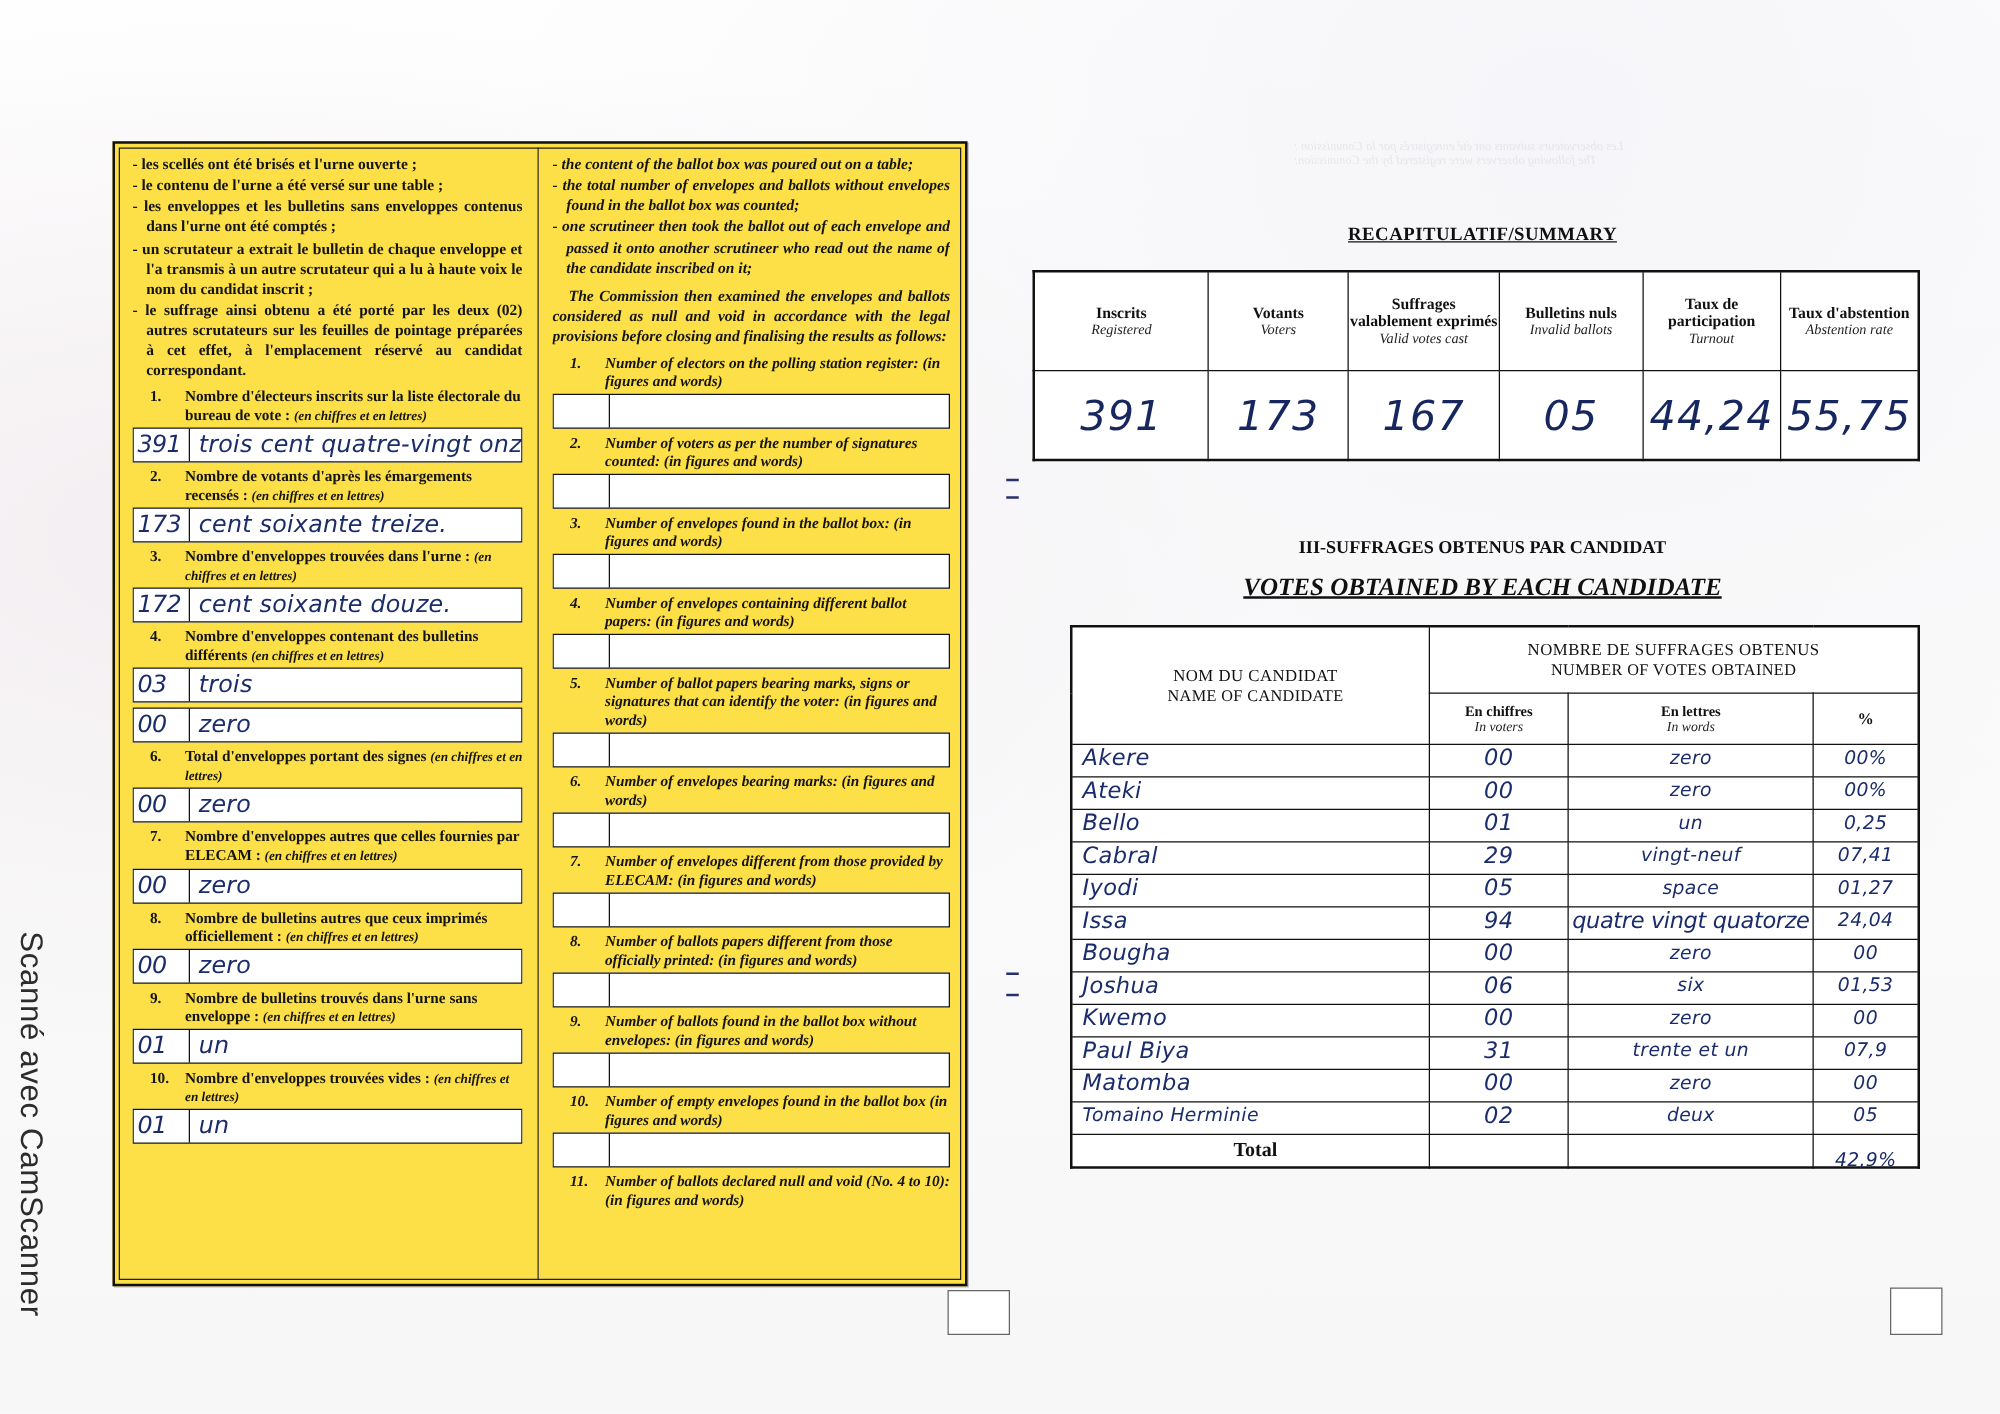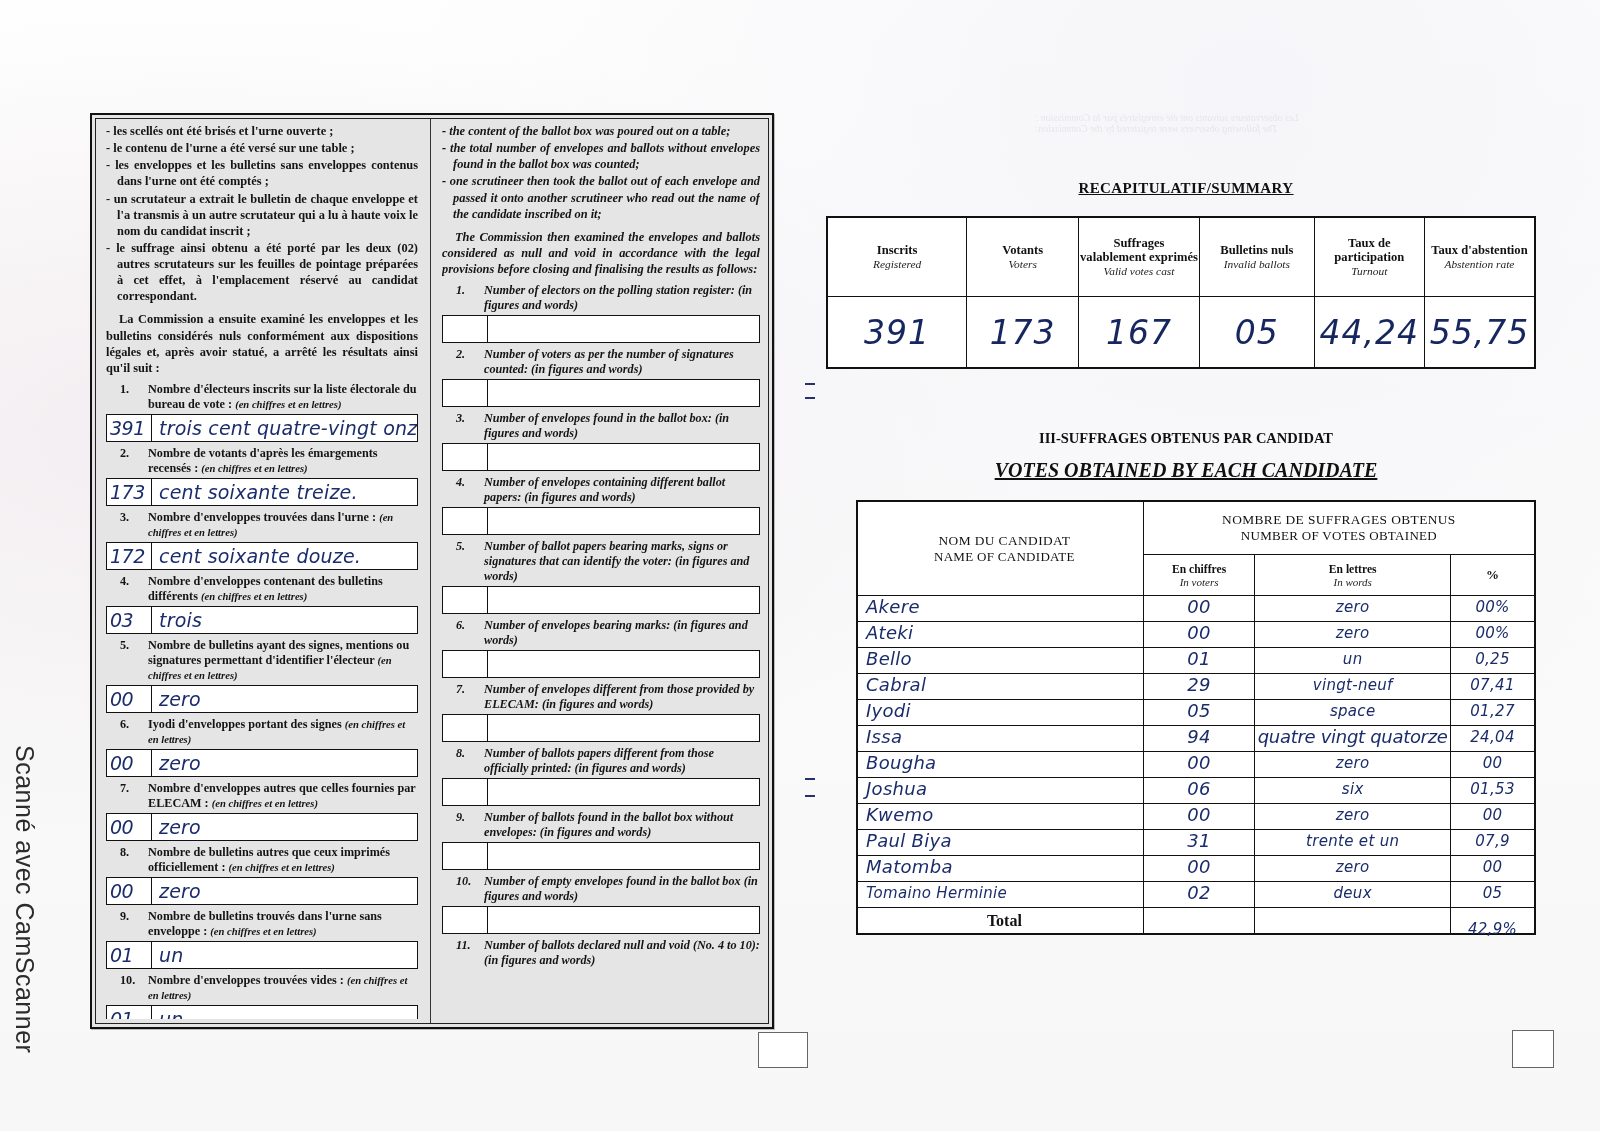--- a/index.html
+++ b/index.html
@@ -29,7 +29,7 @@
   
   .left-page{
     position:absolute;left:90px;top:113px;width:680px;height:912px;
-    background:#e5e5e5;
+    background:#fde047;
     border:2px solid #111;
     box-shadow:1px 1px 0 #bbb;
   }

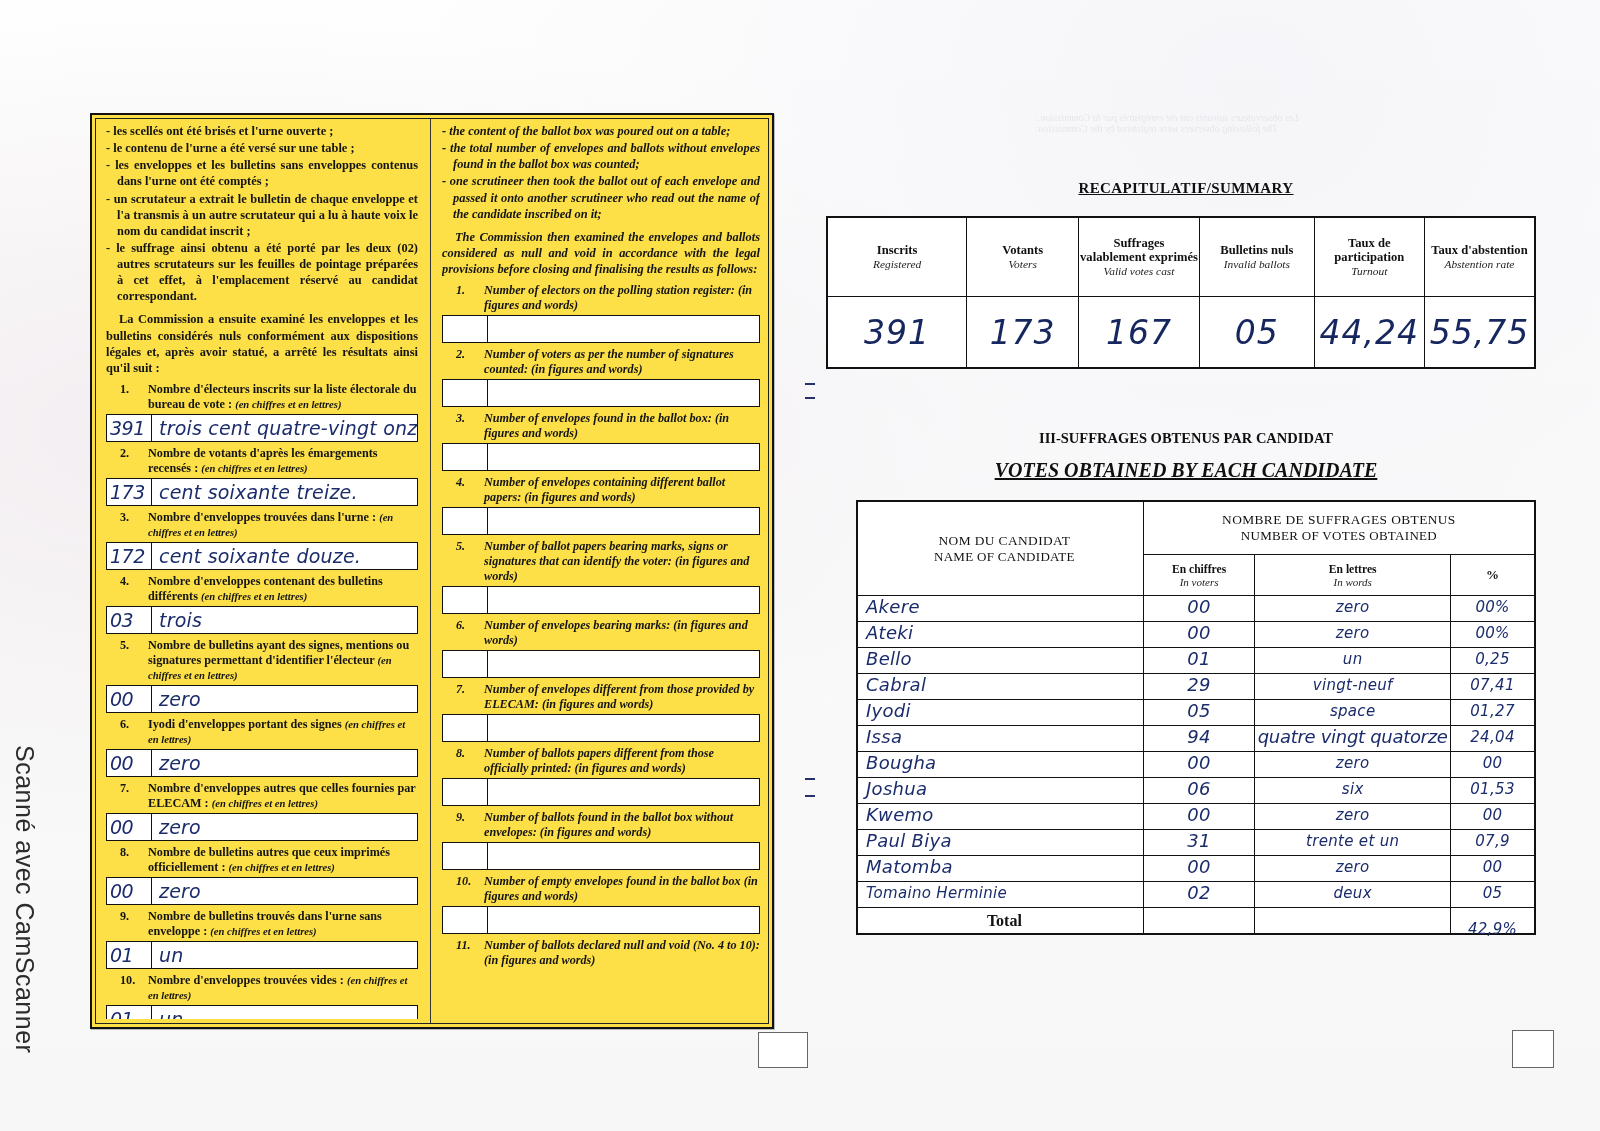--- a/index.html
+++ b/index.html
@@ -156,7 +156,6 @@
       <div>- un scrutateur a extrait le bulletin de chaque enveloppe et l'a transmis à un autre scrutateur qui a lu à haute voix le nom du candidat inscrit ;</div>
       <div>- le suffrage ainsi obtenu a été porté par les deux (02) autres scrutateurs sur les feuilles de pointage préparées à cet effet, à l'emplacement réservé au candidat correspondant.</div>
     </div>
-    <div class="para">La Commission a ensuite examiné les enveloppes et les bulletins considérés nuls conformément aux dispositions légales et, après avoir statué, a arrêté les résultats ainsi qu'il suit :</div>
 
     <div class="qlist">
 

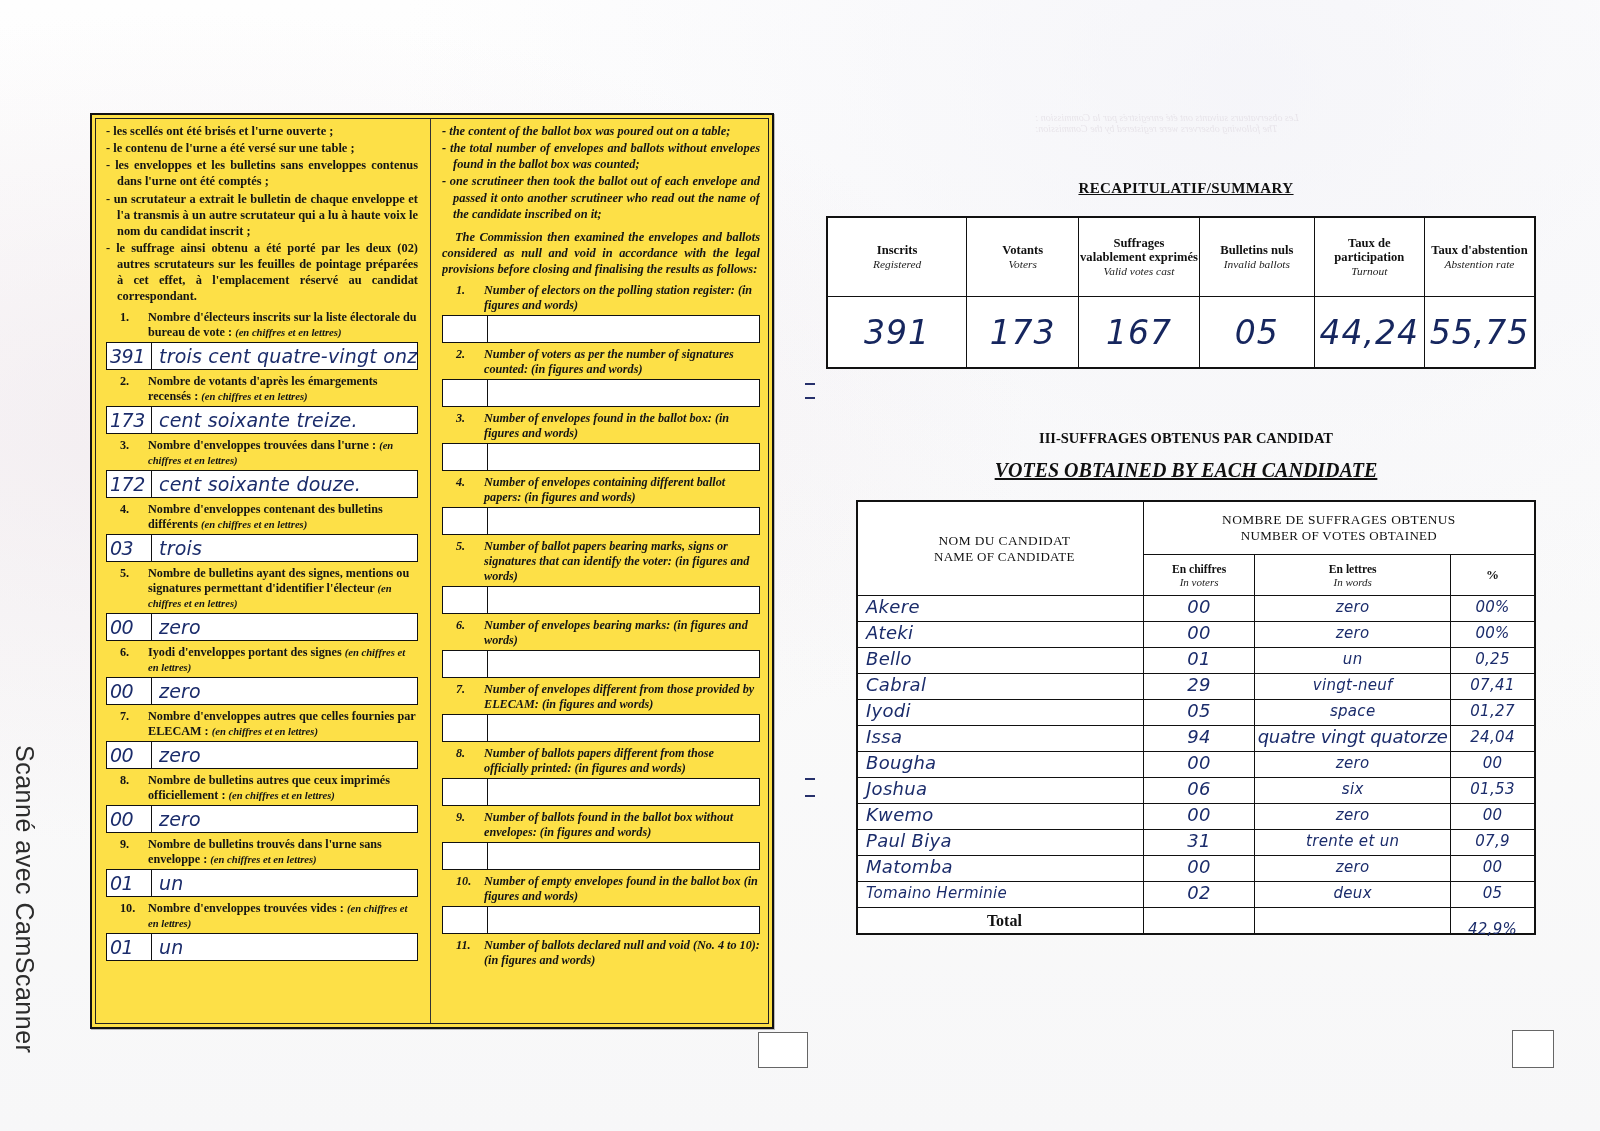--- a/index.html
+++ b/index.html
@@ -201,7 +201,6 @@
 
       <div class="qitem">
         <span class="qnum">5.</span>
-        <div class="qtxt"><span>Nombre de bulletins ayant des signes, mentions ou signatures permettant d'identifier l'électeur </span><i>(en chiffres et en lettres)</i></div>
       </div>
       <div class="ansbox">
           <span class="divider"></span>

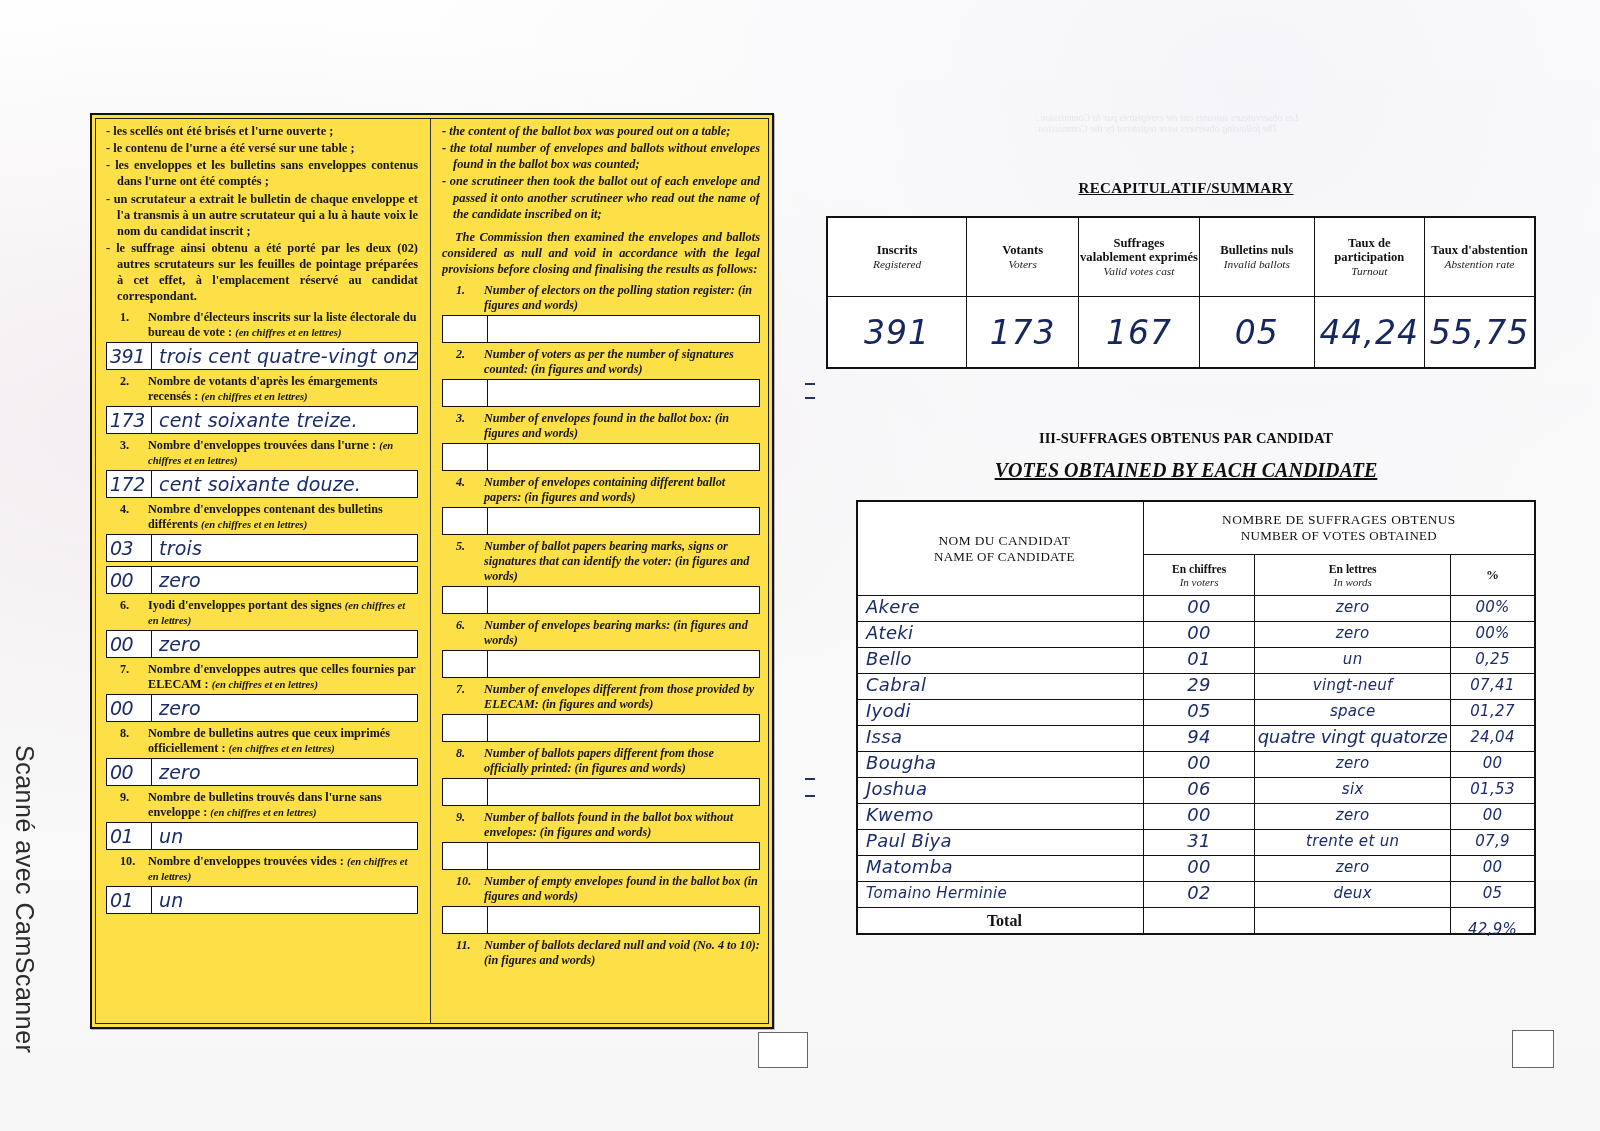--- a/index.html
+++ b/index.html
@@ -210,7 +210,7 @@
 
       <div class="qitem">
         <span class="qnum">6.</span>
-        <div class="qtxt"><span>Iyodi d'enveloppes portant des signes </span><i>(en chiffres et en lettres)</i></div>
+        <div class="qtxt"><span>Total d'enveloppes portant des signes </span><i>(en chiffres et en lettres)</i></div>
       </div>
       <div class="ansbox">
           <span class="divider"></span>

